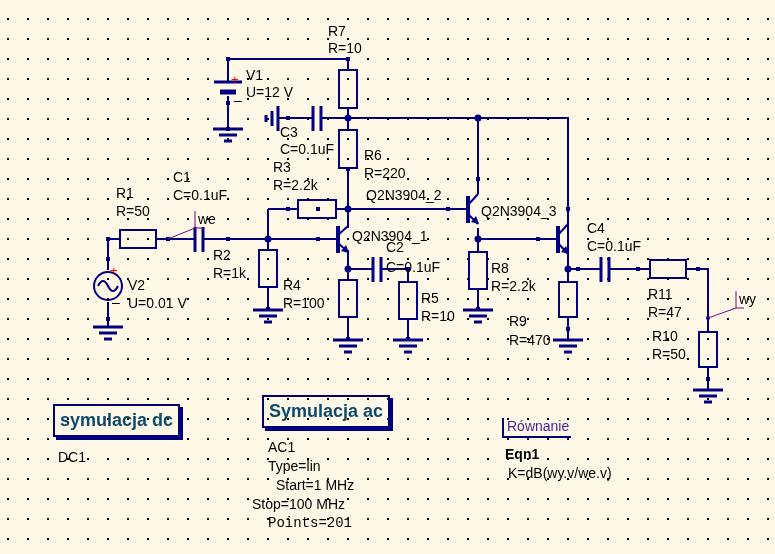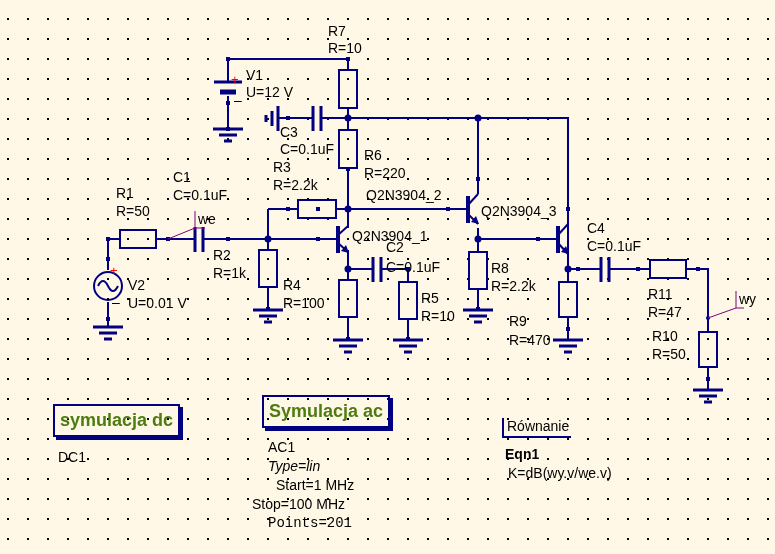--- a/index.html
+++ b/index.html
@@ -30,7 +30,7 @@
     border: 2px solid #000080;
     box-shadow: 3px 3px 0 #000080;
     font-weight: bold;
-    color: #4d7c0f;
+    color: #0c4a6e;
     font-size: 18px;
     padding: 3px 5px 4px 5px;
     line-height: 22px;

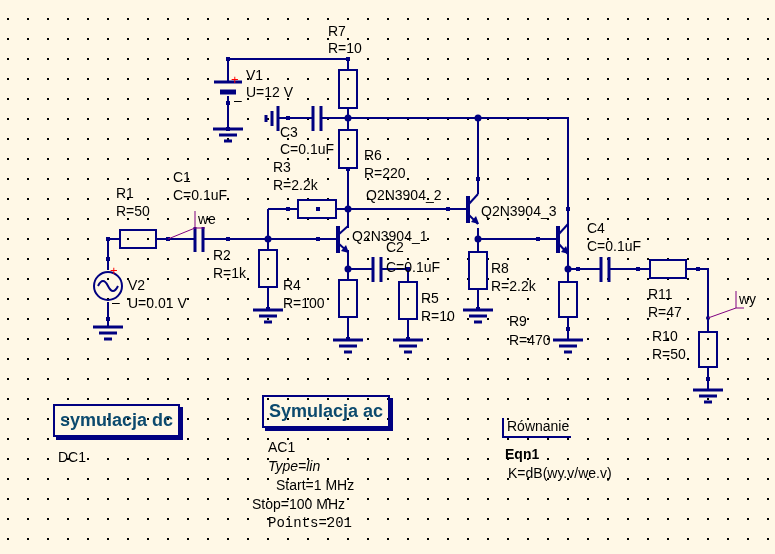--- a/index.html
+++ b/index.html
@@ -43,7 +43,7 @@
   }
   .eq-title {
     position: absolute;
-    font-size: 14px; color: #000000;
+    font-size: 14px; color: #4c1d95;
     border-left: 2px solid #000080;
     border-bottom: 2px solid #000080;
     padding: 0 2px 1px 3px;

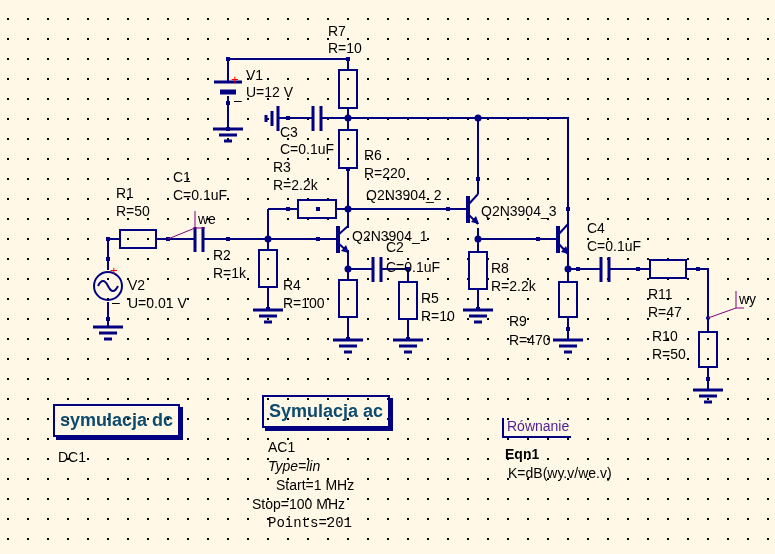--- a/index.html
+++ b/index.html
@@ -326,7 +326,7 @@
   <span>Symulacja ac</span>
 </div>
 <div class="txt" style="left:268px; top:438px;">AC1</div>
-<div class="txt" style="left:268px; top:457px;font-style:italic;">Type=lin</div>
+<div class="txt" style="left:268px; top:457px;">Type=lin</div>
 <div class="txt" style="left:268px; top:476px;margin-left:8px;">Start=1 MHz</div>
 <div class="txt" style="left:252px; top:495px;">Stop=100 MHz</div>
 <div class="txt" style="left:268px; top:514px;font-family:Liberation Mono, monospace;">Points=201</div>

